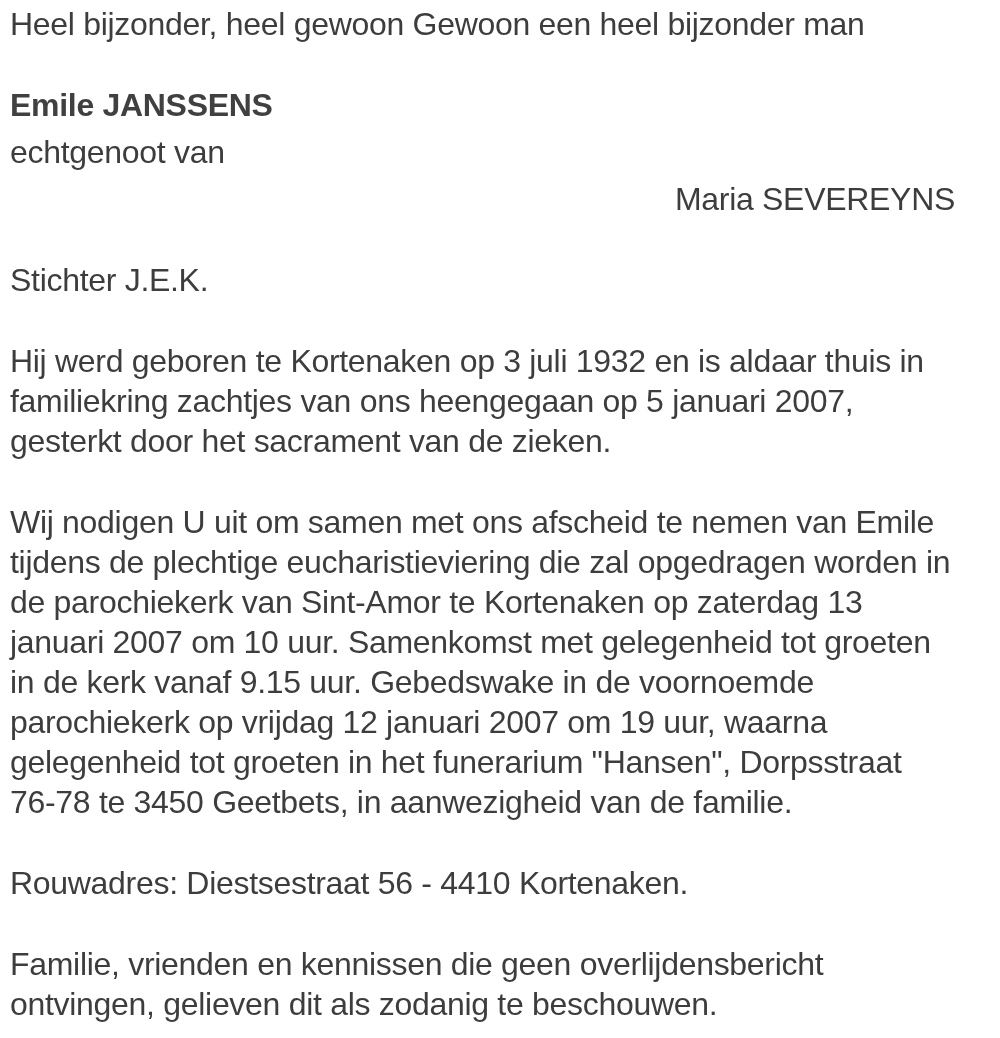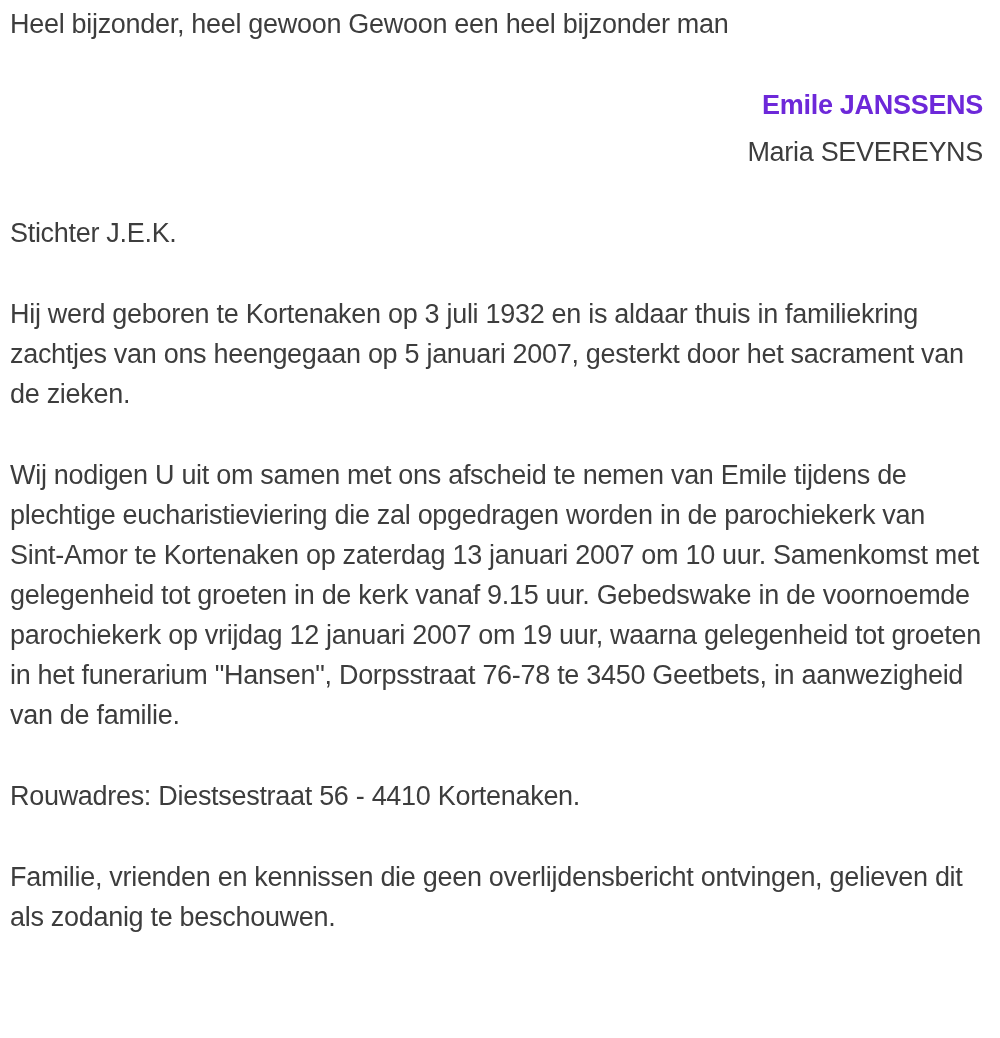--- a/index.html
+++ b/index.html
@@ -16,9 +16,9 @@
   .obituary {
     box-sizing: border-box;
     width: 1000px;
-    padding: 4px 17px 0 10px;
+    padding: 4px 45px 0 10px;
     font-family: "Liberation Sans", "DejaVu Sans", sans-serif;
-    font-size: 27px;
+    font-size: 32px;
     line-height: 40px;
     letter-spacing: -0.3px;
     color: #3d3d3d;

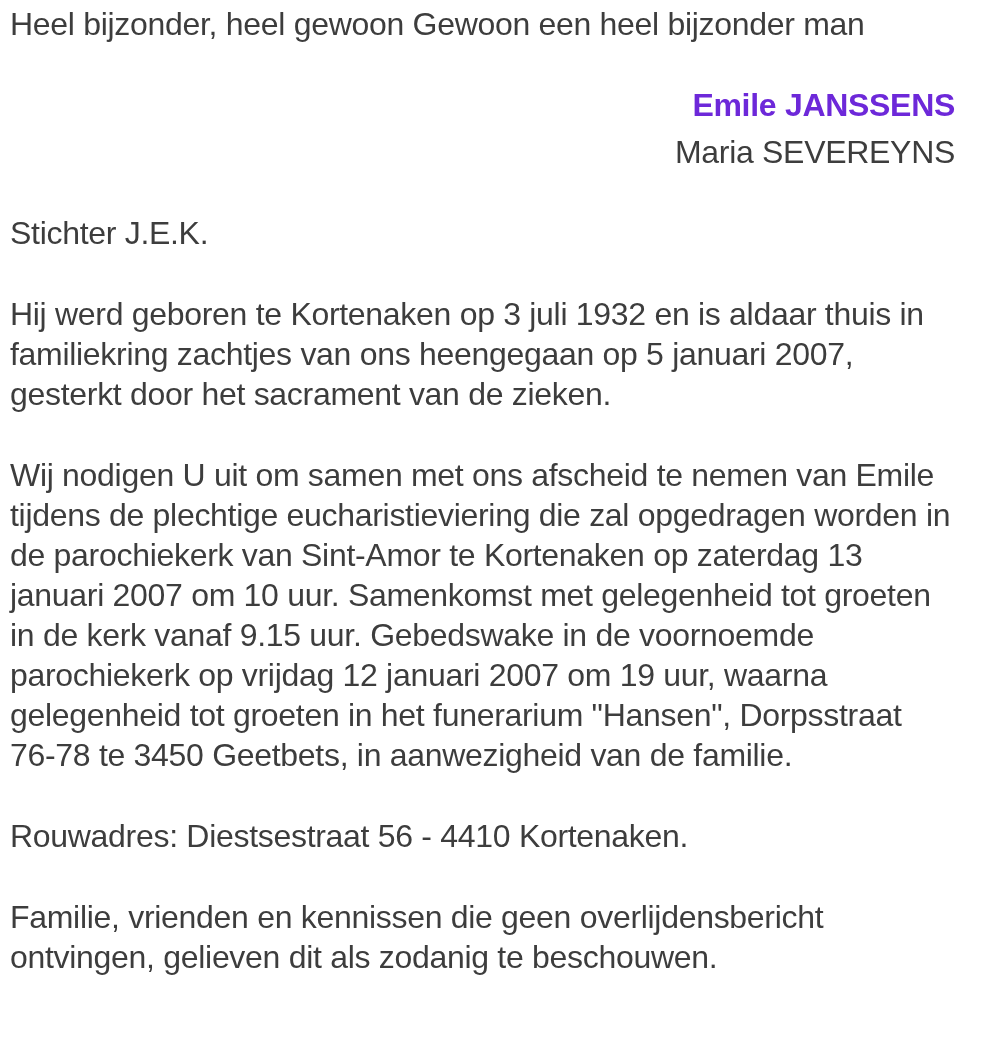--- a/index.html
+++ b/index.html
@@ -39,8 +39,7 @@
   }
   .bold {
     font-weight: bold;
-    color: #6d28d9;
-    text-align: right;
+    color: #404040;
   }
 </style>
 </head>

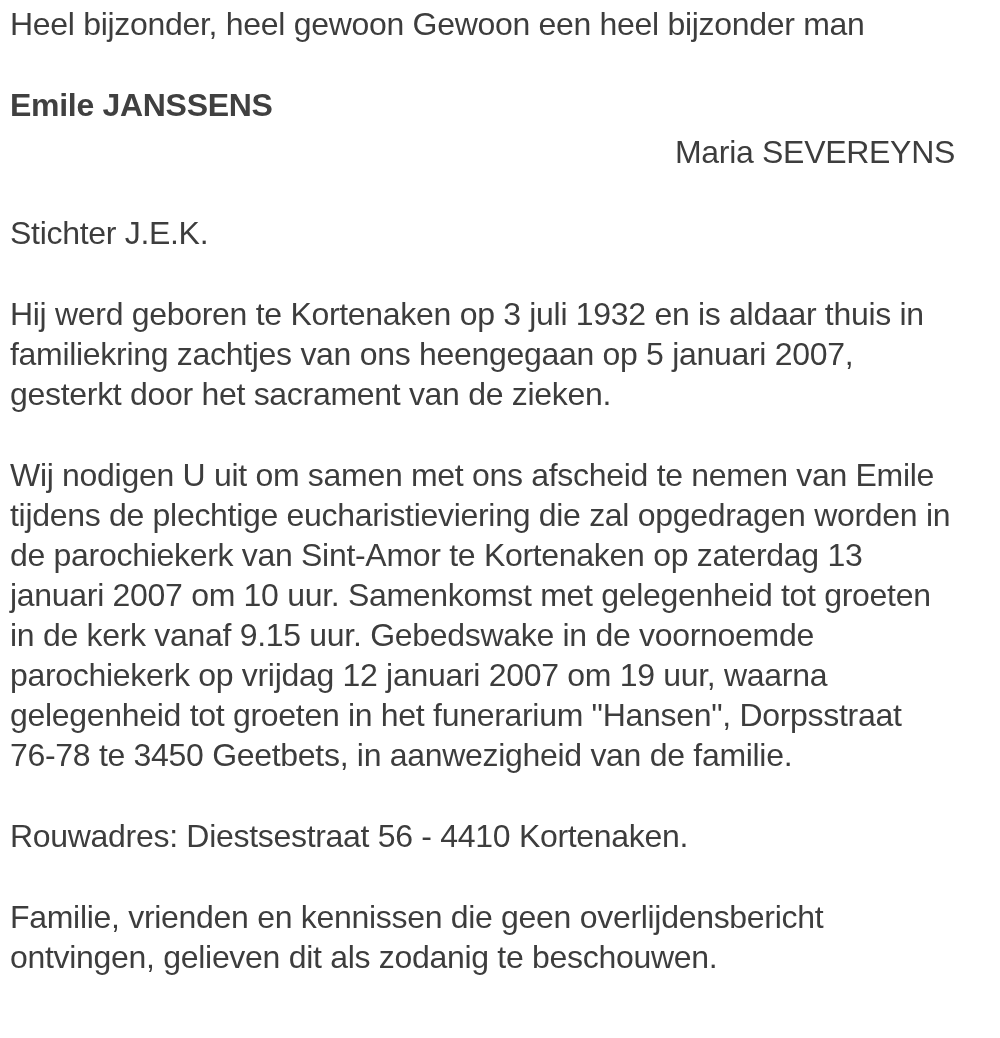--- a/index.html
+++ b/index.html
@@ -51,6 +51,7 @@
 
   <p class="tight bold">Emile JANSSENS</p>
 
+  <p class="tight">echtgenoot van</p>
 
   <p class="tight-end">Maria SEVEREYNS</p>
 

